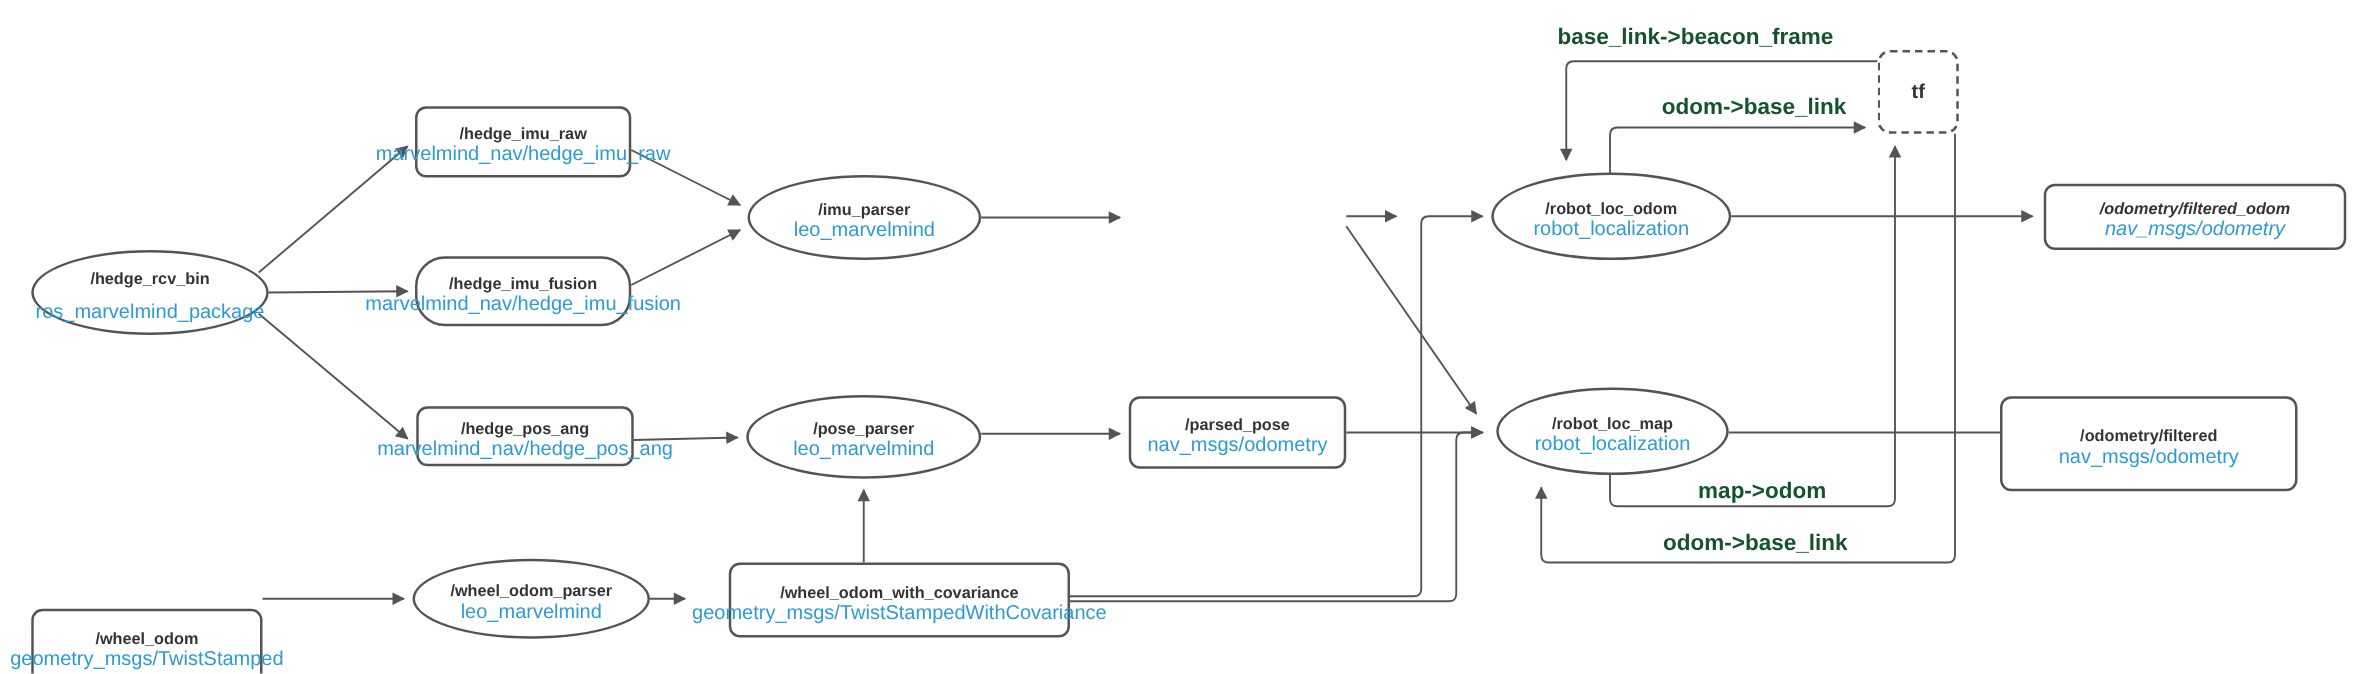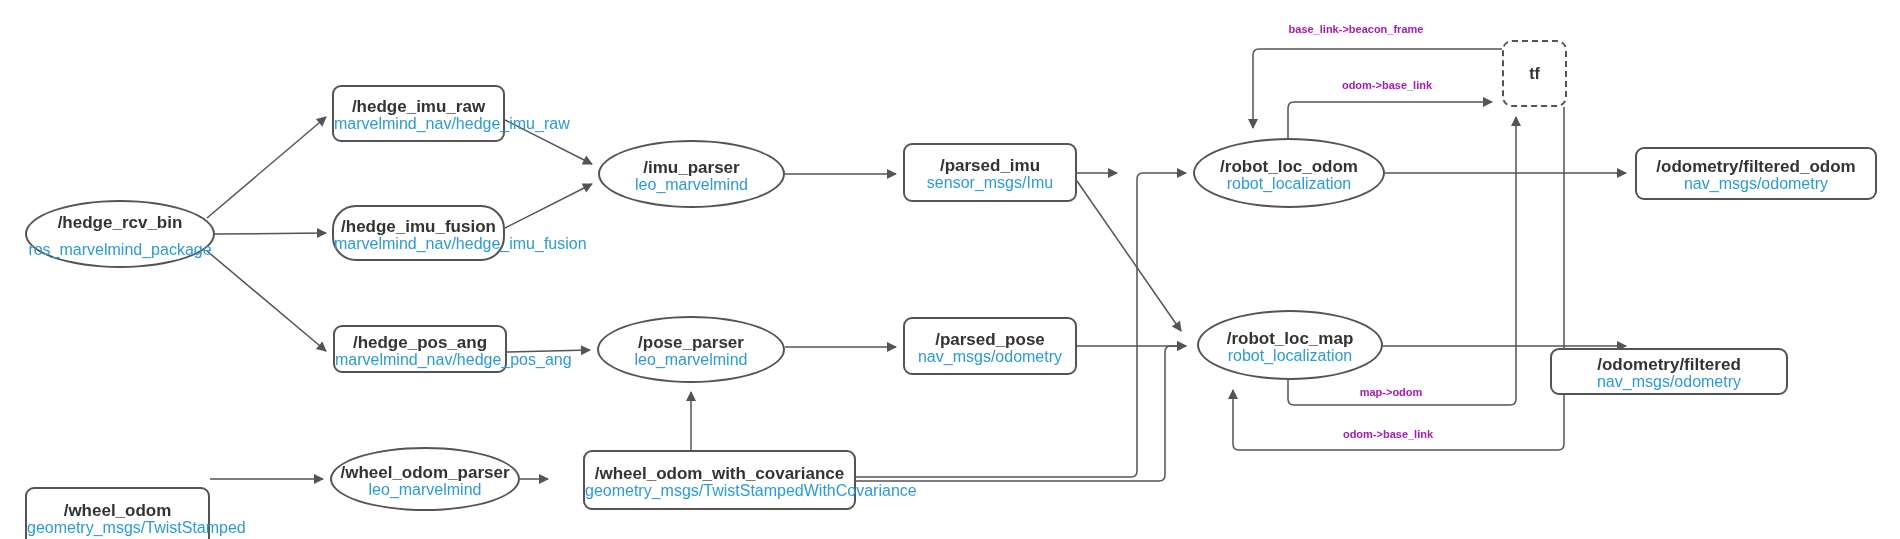--- a/index.html
+++ b/index.html
@@ -33,8 +33,8 @@
   .node.dashed .title{font-size:16px;}
   .edge-label{
     position:absolute;
-    font-weight:bold;font-size:11px;color:#a21caf;
-    text-align:center;line-height:18px;white-space:nowrap;
+    font-weight:bold;font-size:18px;color:#14532d;
+    text-align:right;line-height:18px;white-space:nowrap;
     background:#ffffff;
     z-index:3;
   }

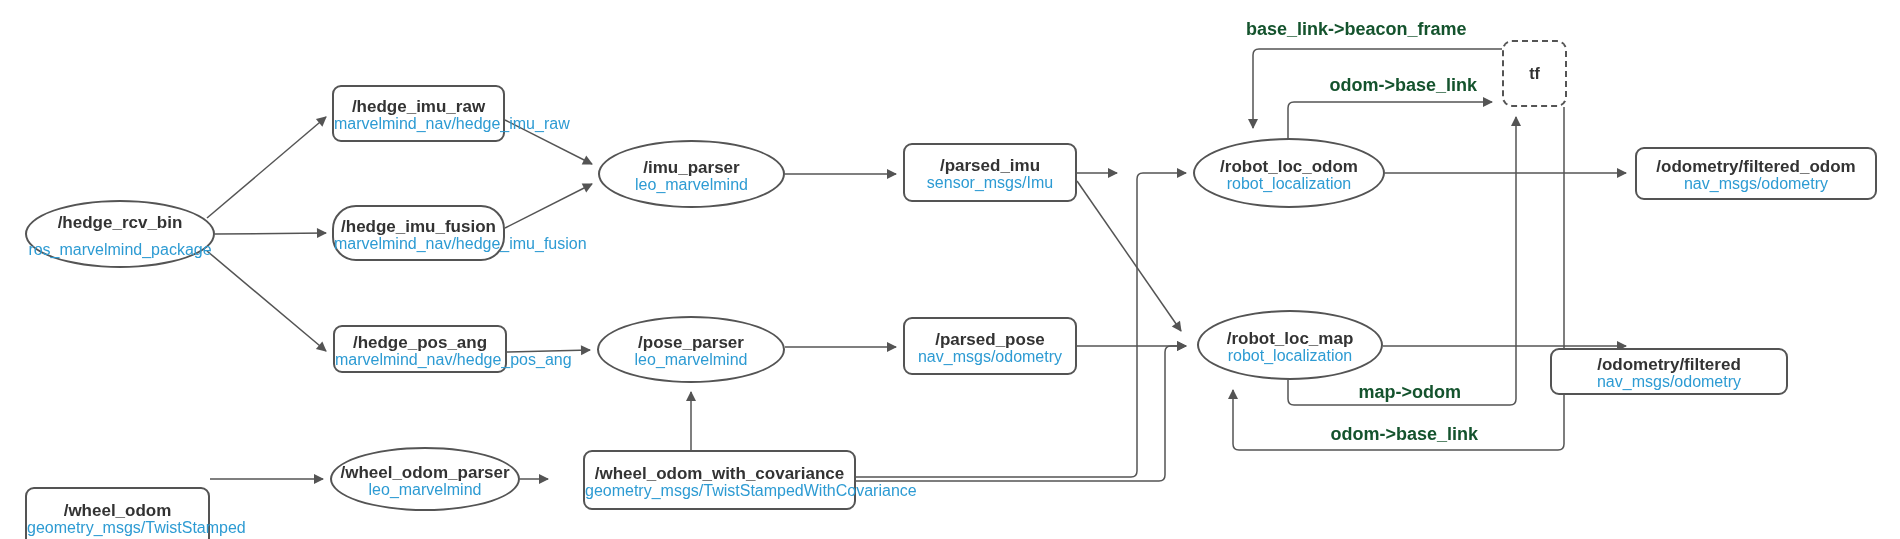--- a/index.html
+++ b/index.html
@@ -16,7 +16,7 @@
     box-sizing:border-box;
     background:#ffffff;
     border:2px solid #545454;
-    display:flex;flex-direction:column;justify-content:center;
+    display:flex;flex-direction:column;align-items:center;justify-content:center;
     gap:2px;
     text-align:center;
     z-index:2;

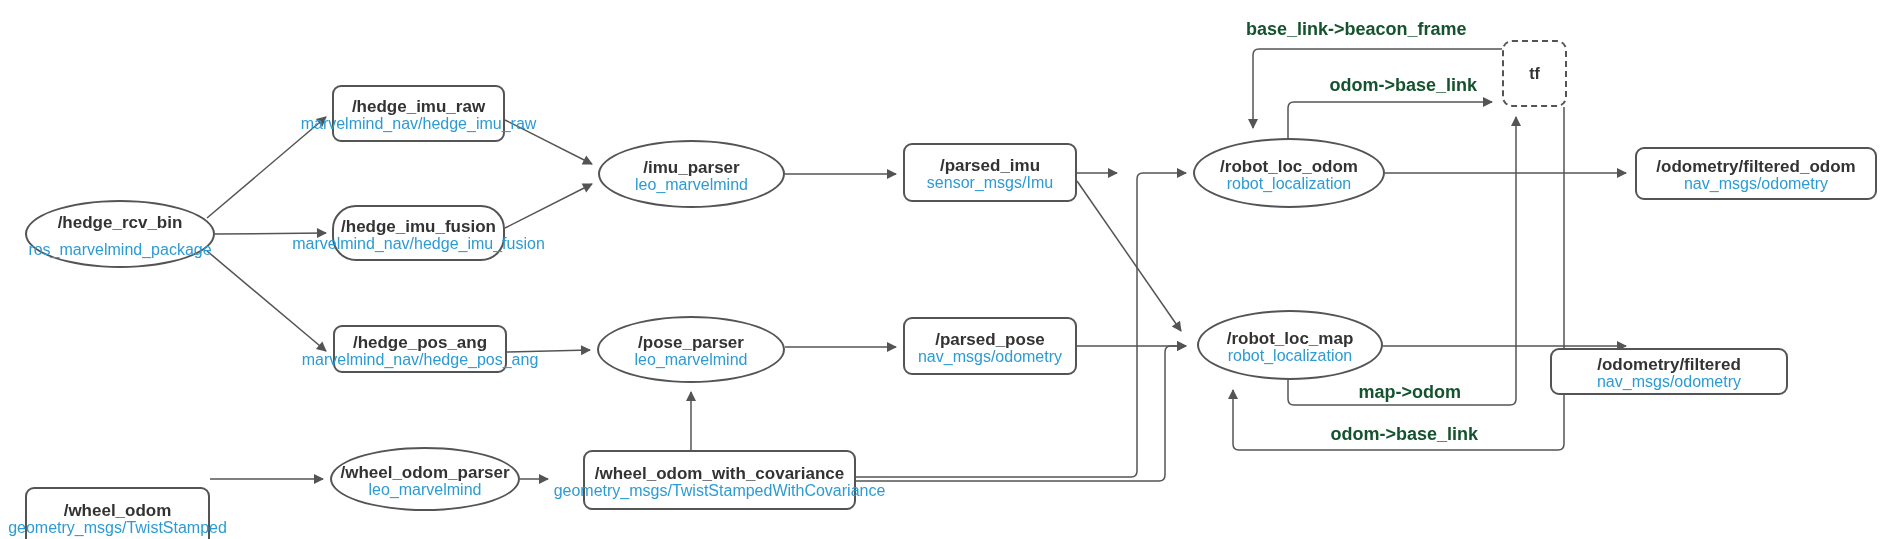--- a/index.html
+++ b/index.html
@@ -25,7 +25,7 @@
   .node.ellipse{border-radius:50%;}
   .node.dashed{border-style:dashed;border-radius:10px;}
   .node .title{
-    font-weight:bold;font-size:17px;color:#333333;line-height:19px;white-space:nowrap;
+    font-weight:bold;font-size:13px;color:#333333;line-height:19px;white-space:nowrap;
   }
   .node .subtitle{
     font-size:16px;color:#2d9bd3;line-height:12px;white-space:nowrap;

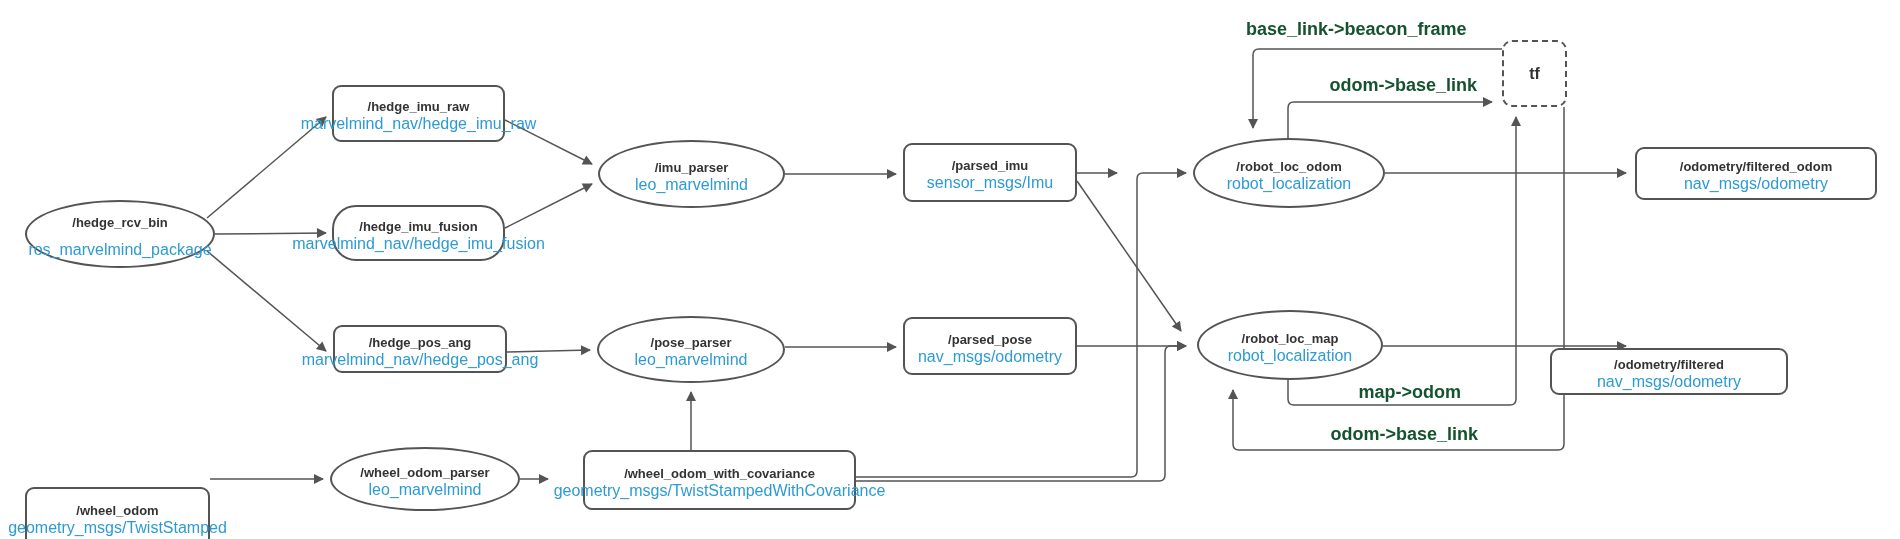--- a/index.html
+++ b/index.html
@@ -110,10 +110,6 @@
     <div class="subtitle">leo_marvelmind</div>
   </div>
 
-  <div class="node rect" style="left:903px;top:143px;width:174px;height:59px;">
-    <div class="title">/parsed_imu</div>
-    <div class="subtitle">sensor_msgs/Imu</div>
-  </div>
 
   <div class="node ellipse" style="left:597px;top:316px;width:188px;height:67px;">
     <div class="title">/pose_parser</div>

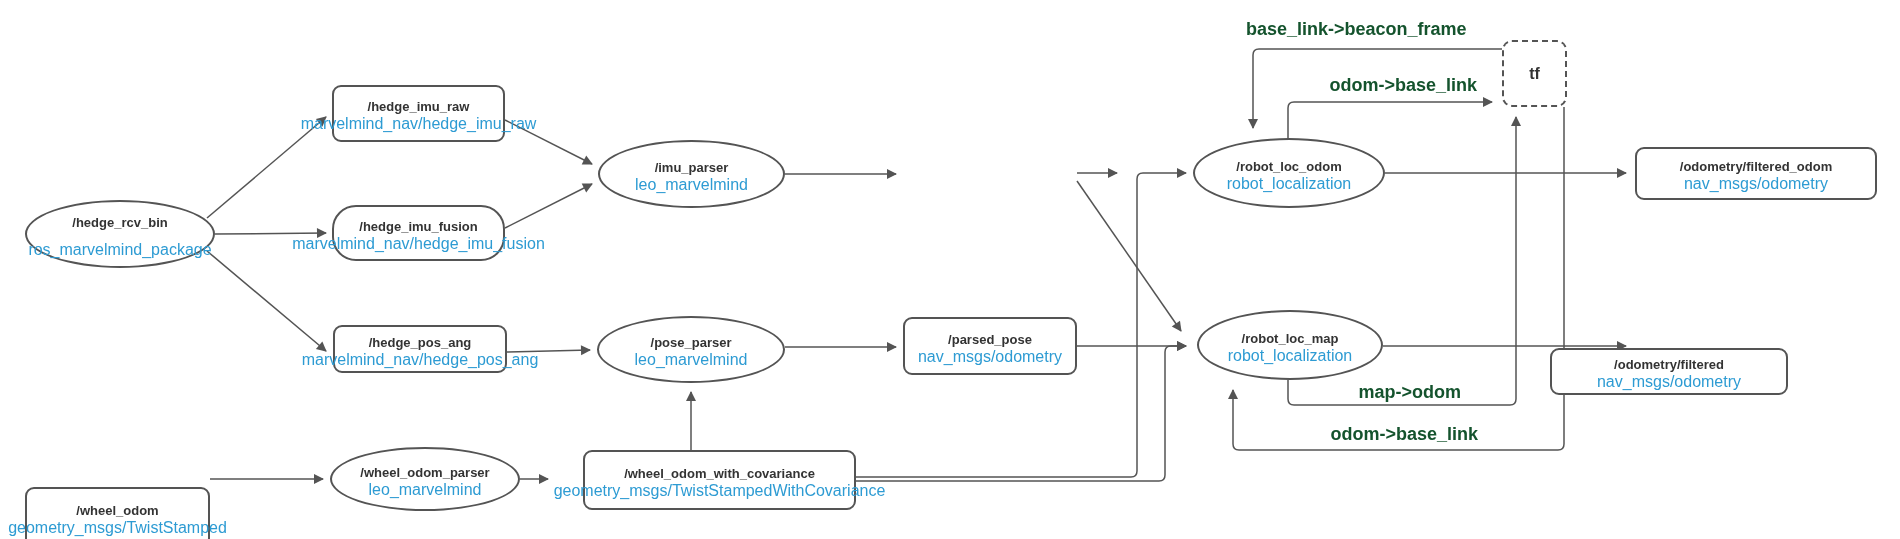--- a/index.html
+++ b/index.html
@@ -146,7 +146,7 @@
     <div class="subtitle">robot_localization</div>
   </div>
 
-  <div class="node rect" style="left:1635px;top:147px;width:242px;height:53px;">
+  <div class="node rect" style="left:1635px;top:147px;width:242px;height:53px;font-style:italic;">
     <div class="title">/odometry/filtered_odom</div>
     <div class="subtitle">nav_msgs/odometry</div>
   </div>

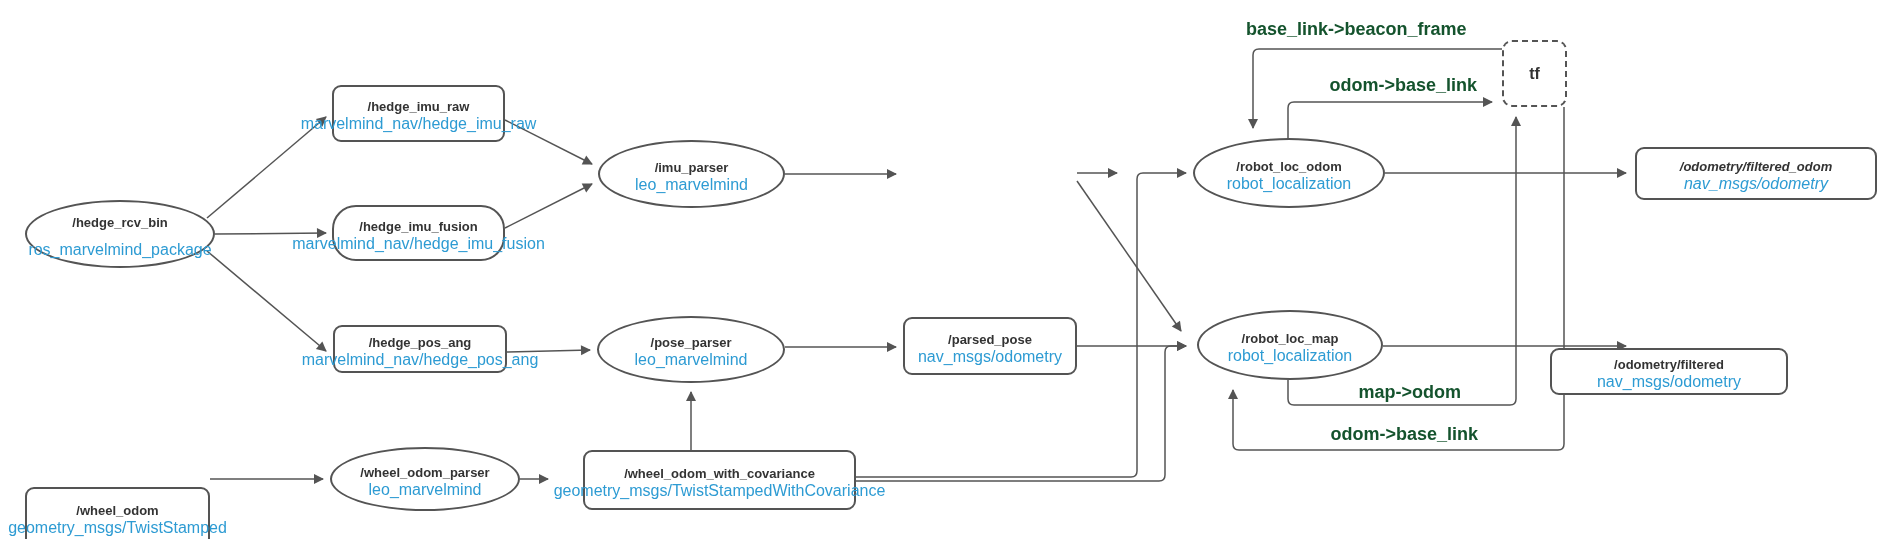--- a/index.html
+++ b/index.html
@@ -151,7 +151,7 @@
     <div class="subtitle">nav_msgs/odometry</div>
   </div>
 
-  <div class="node rect" style="left:1550px;top:317px;width:238px;height:47px;margin-top:31px;">
+  <div class="node rect" style="left:1600px;top:317px;width:238px;height:76px;">
     <div class="title">/odometry/filtered</div>
     <div class="subtitle">nav_msgs/odometry</div>
   </div>

